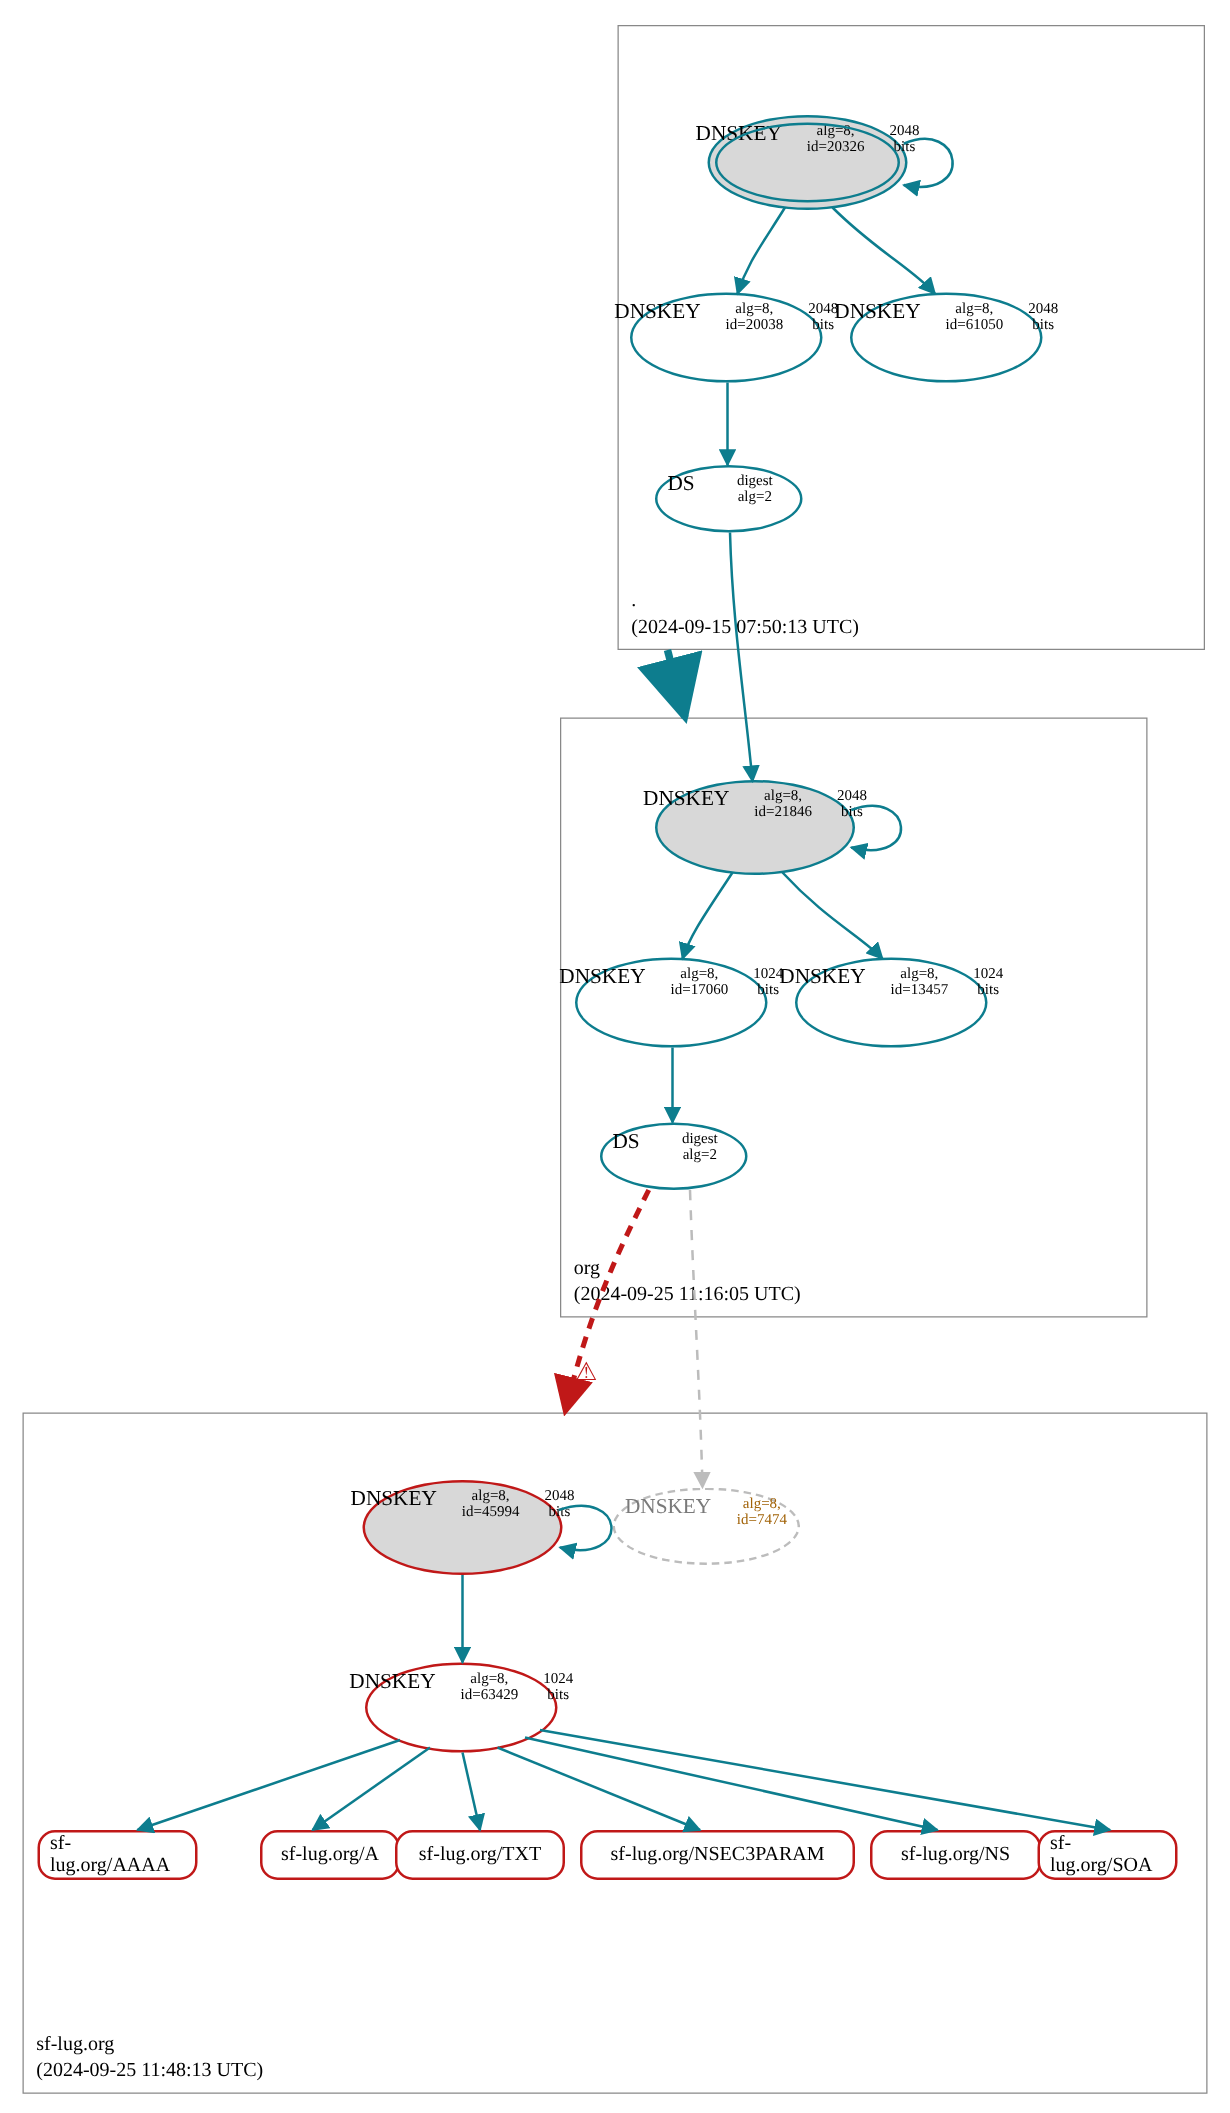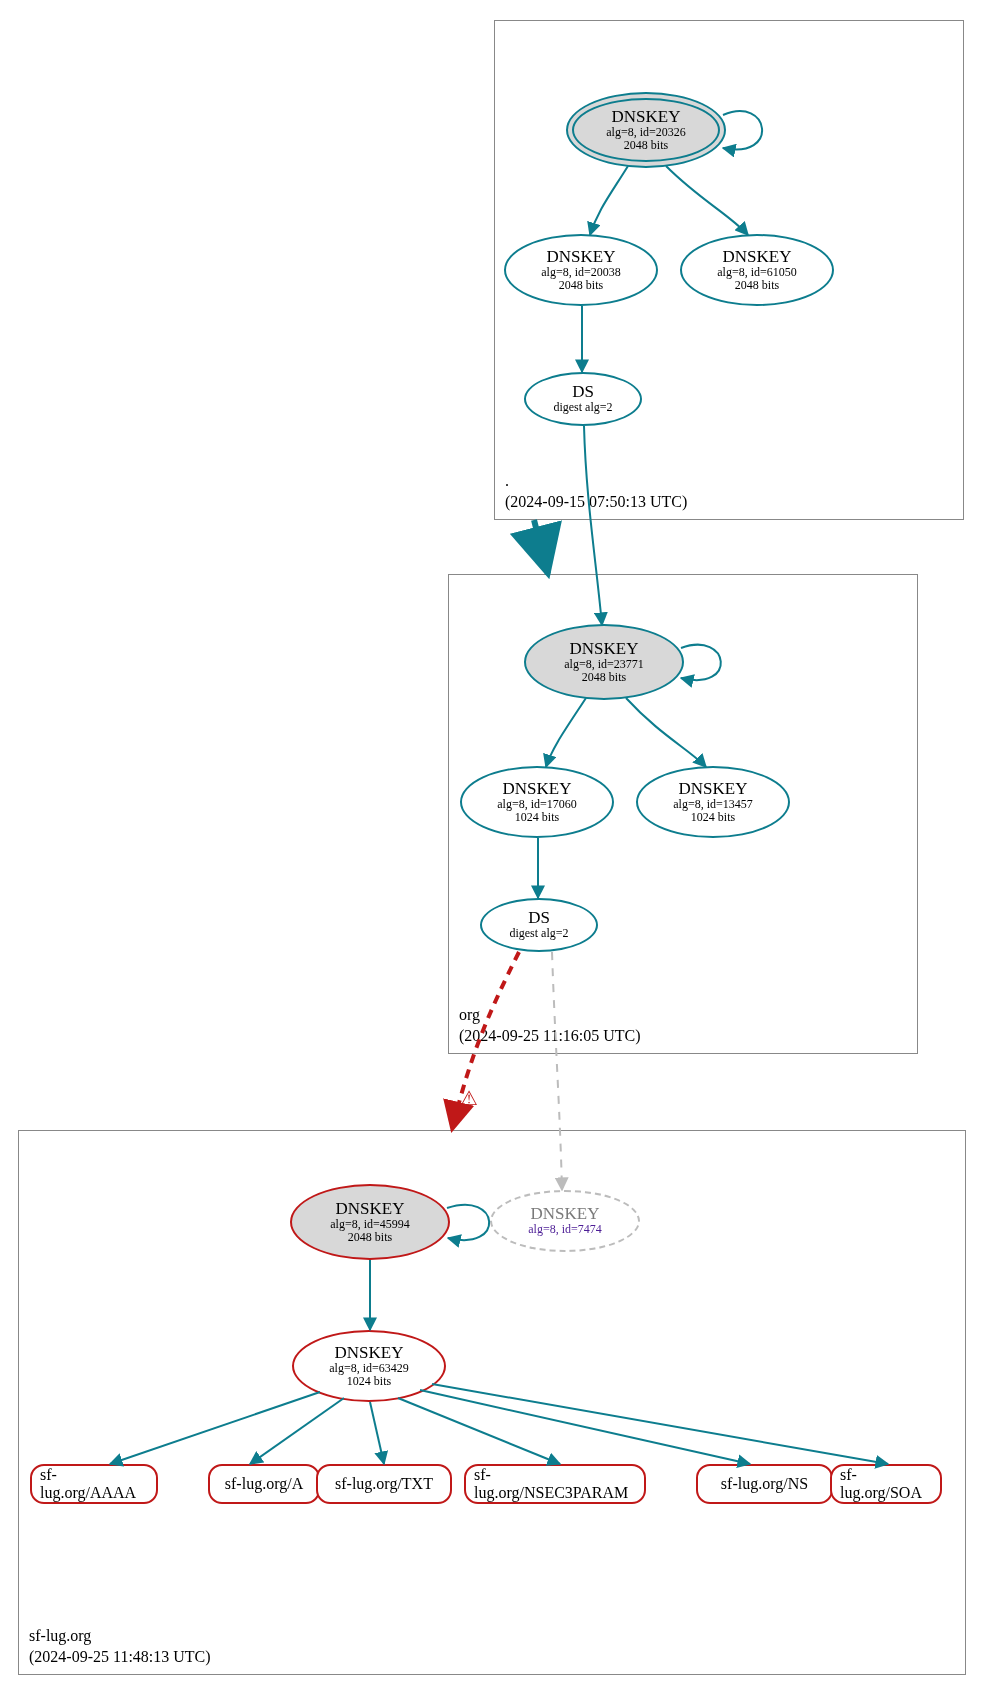--- a/index.html
+++ b/index.html
@@ -36,10 +36,11 @@
     border: 2px solid;
     border-radius: 50%;
     display: flex;
-    flex-direction: column;
+    flex-direction: row;
     justify-content: center;
     box-sizing: border-box;
     padding: 4px 8px;
+    gap: 20px;
   }
   .ellipse.double::after {
     content: "";

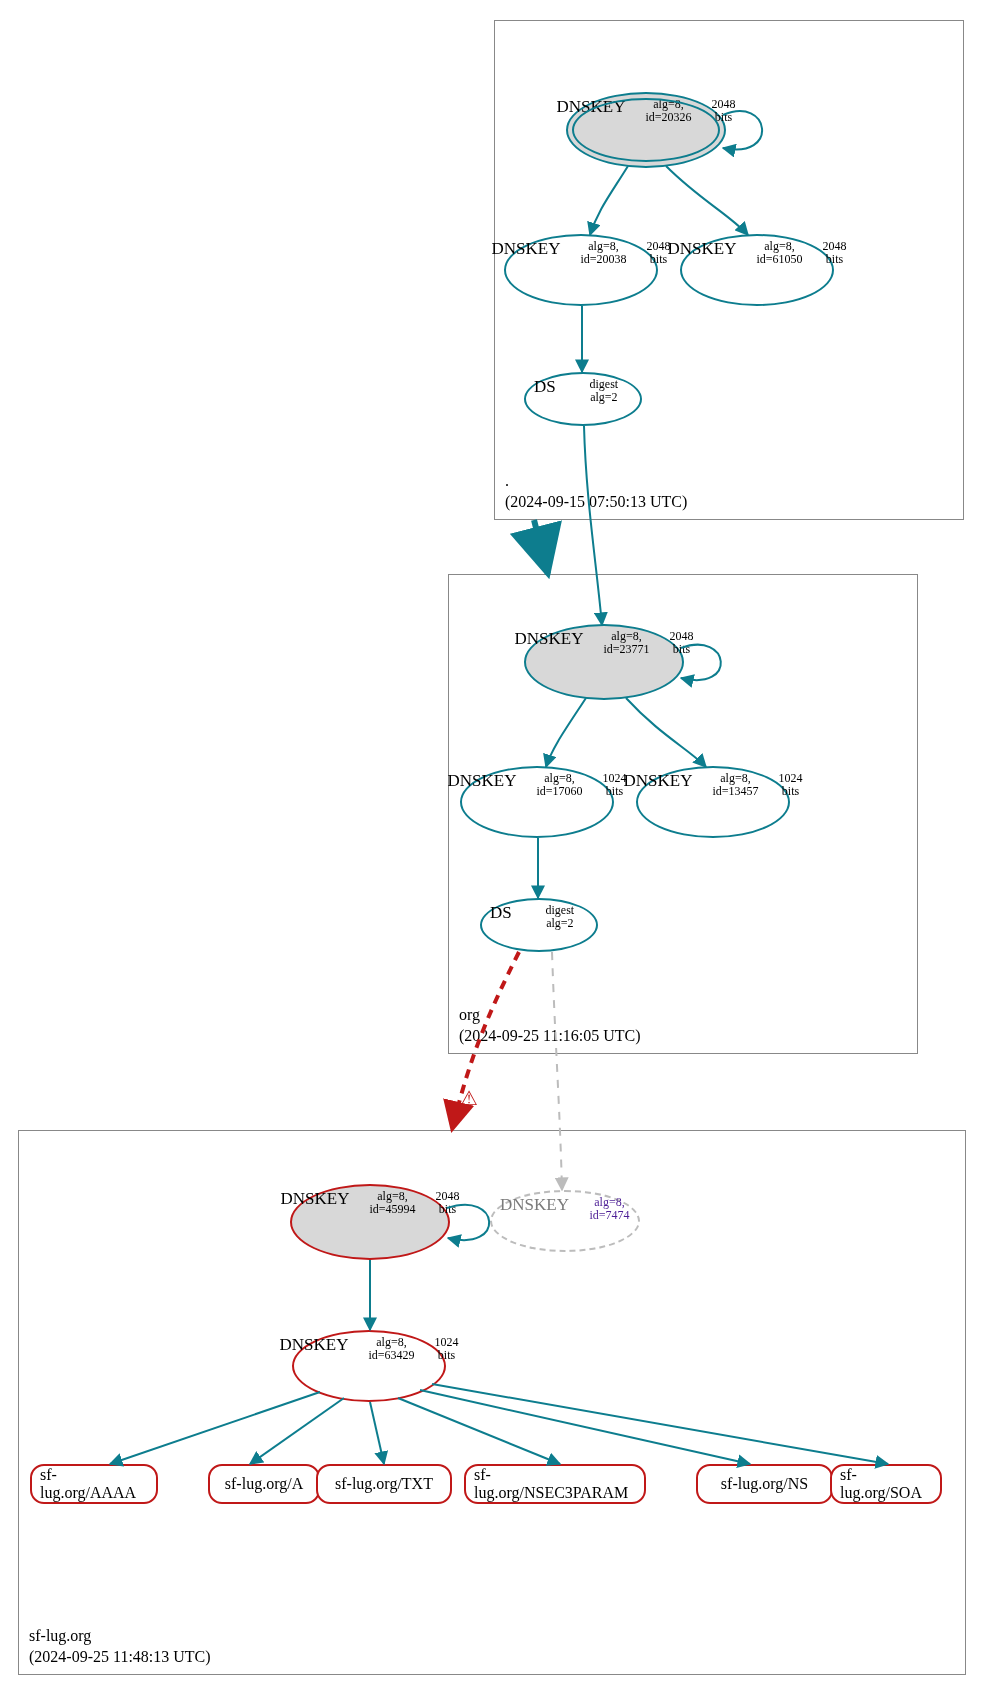--- a/index.html
+++ b/index.html
@@ -140,7 +140,7 @@
 <div class="node" style="left:524px; top:624px; width:160px; height:76px;">
   <div class="ellipse teal teal-fill" style="width:160px;height:76px;">
     <span class="title">DNSKEY</span>
-    <span class="sub">alg=8, id=23771</span>
+    <span class="sub">alg=8, id=21846</span>
     <span class="sub">2048 bits</span>
   </div>
 </div>

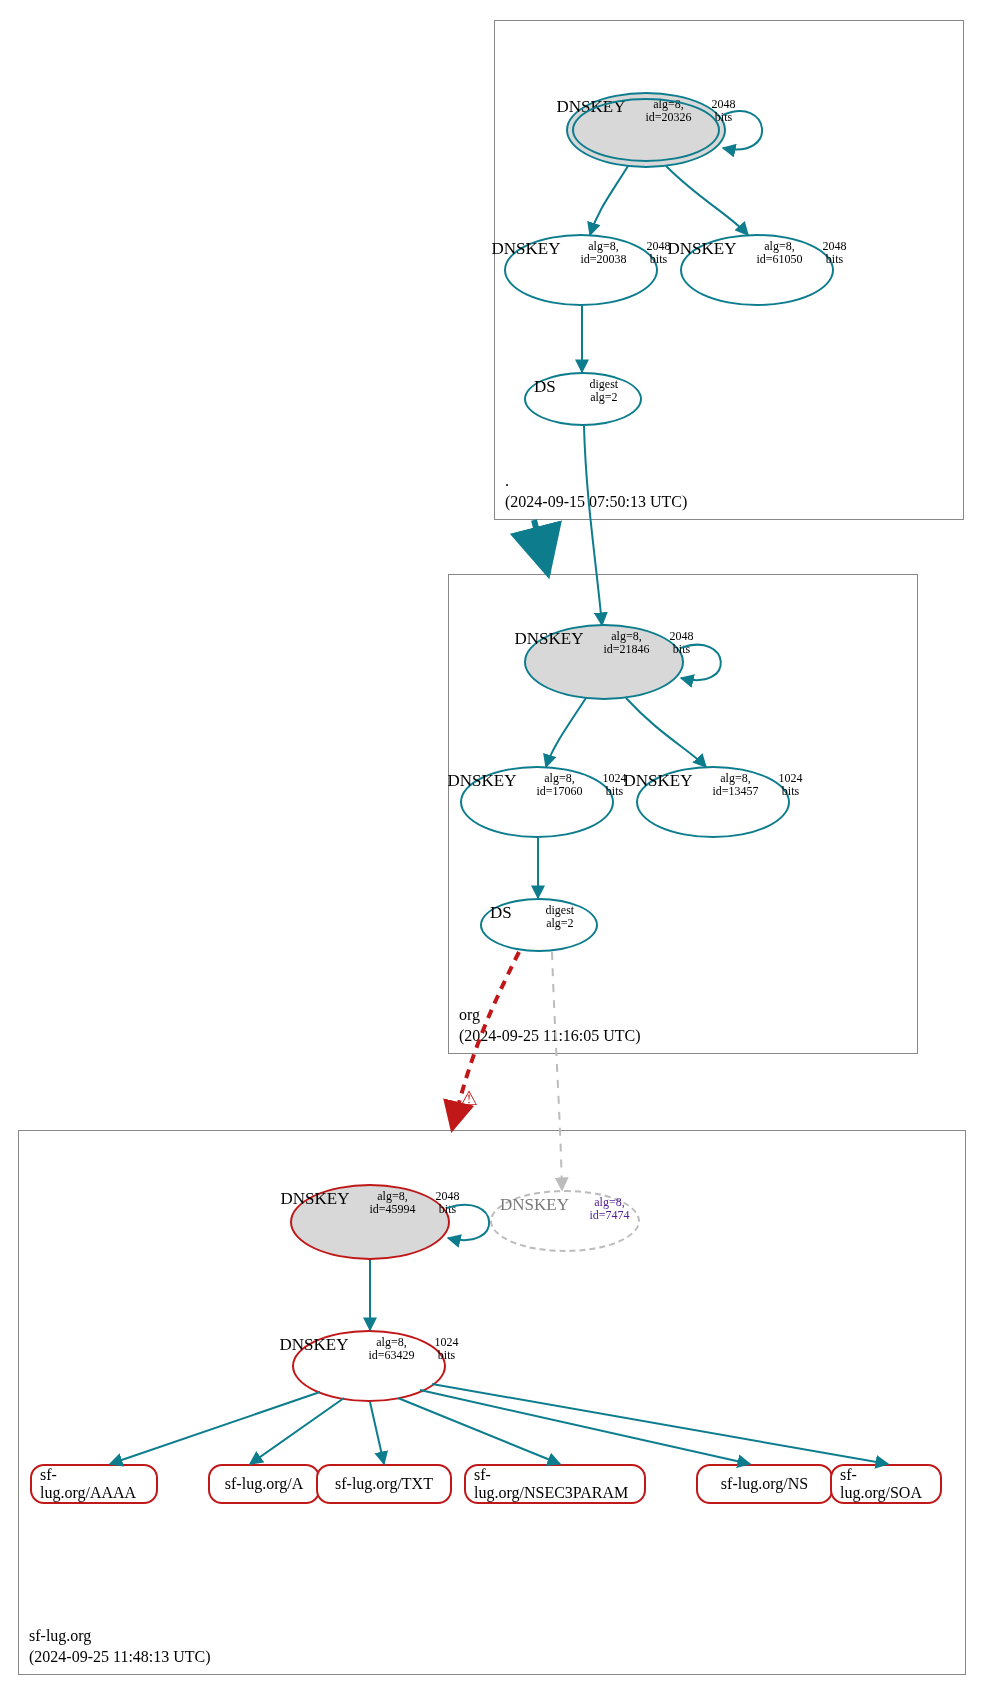--- a/index.html
+++ b/index.html
@@ -179,7 +179,7 @@
 <div class="node" style="left:490px; top:1190px; width:150px; height:62px;">
   <div class="ellipse grey grey-dash" style="width:150px;height:62px;">
     <span class="title" style="color:#7a7a7a">DNSKEY</span>
-    <span class="sub" style="color:#4c1d95">alg=8, id=7474</span>
+    <span class="sub" style="color:#a16207">alg=8, id=7474</span>
   </div>
 </div>
 

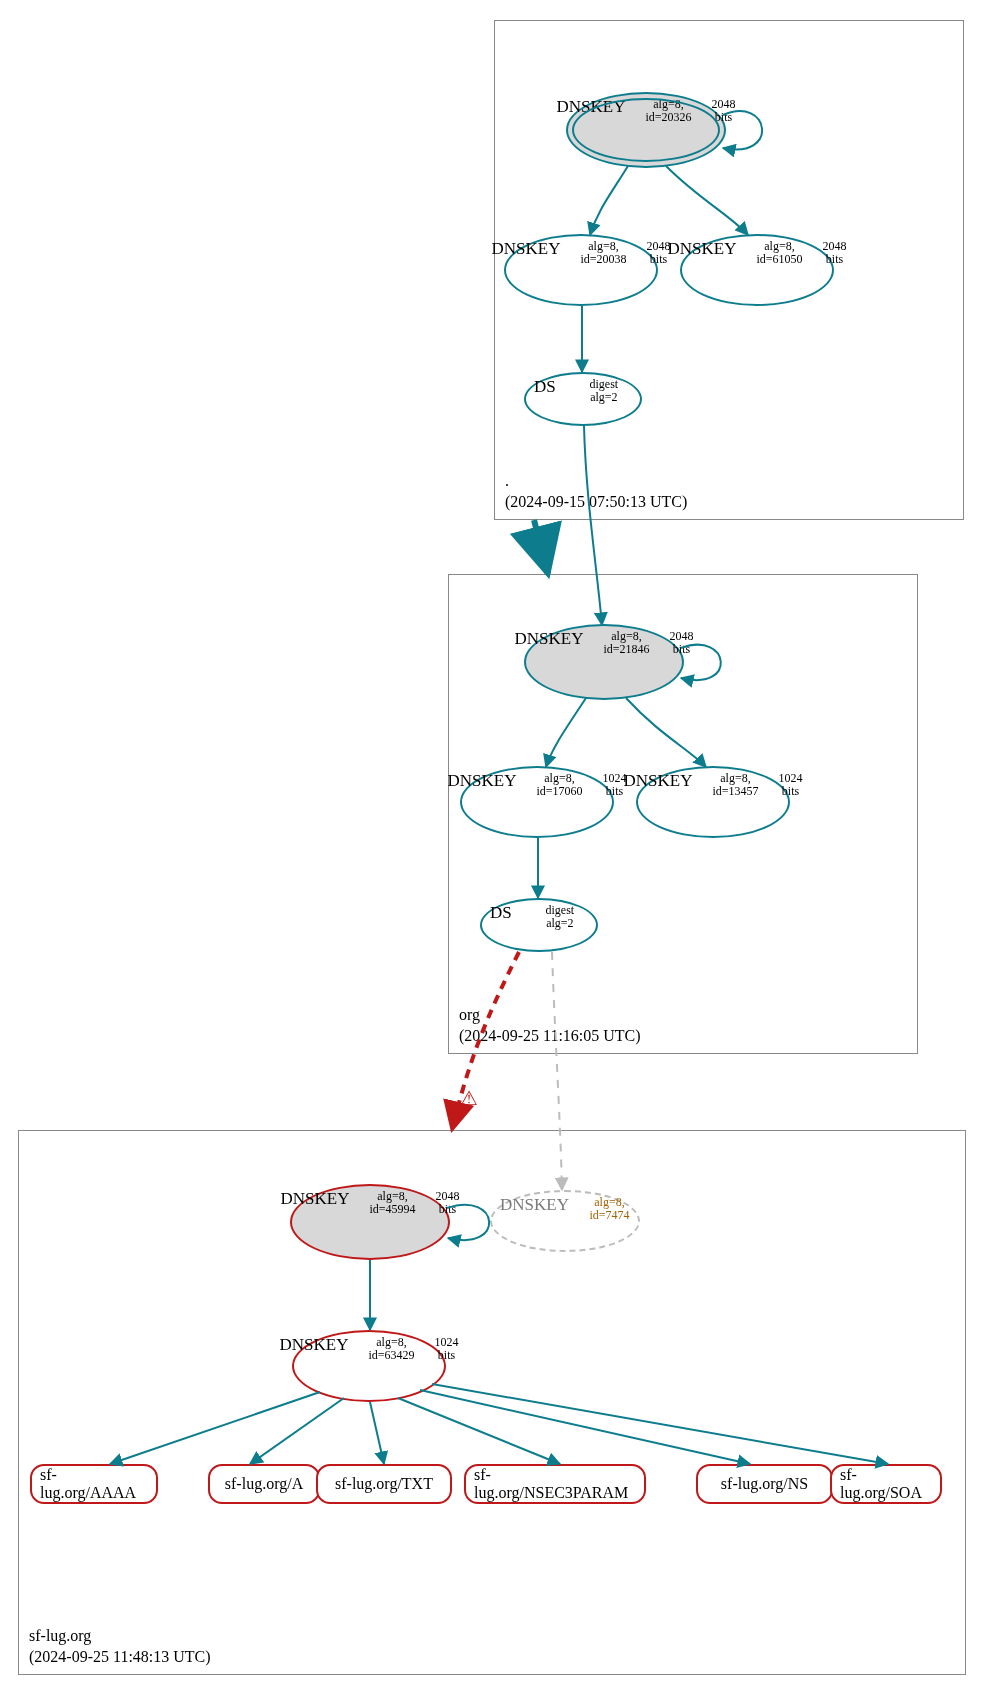--- a/index.html
+++ b/index.html
@@ -200,7 +200,7 @@
 <div class="rrset red" style="left:316px; top:1464px; width:136px;border-color:#c01818;">
   <span>sf-lug.org/TXT</span>
 </div>
-<div class="rrset red" style="left:464px; top:1464px; width:182px;border-color:#c01818;">
+<div class="rrset red" style="left:464px; top:1464px; width:220px;border-color:#c01818;">
   <span>sf-lug.org/NSEC3PARAM</span>
 </div>
 <div class="rrset red" style="left:696px; top:1464px; width:137px;border-color:#c01818;">

